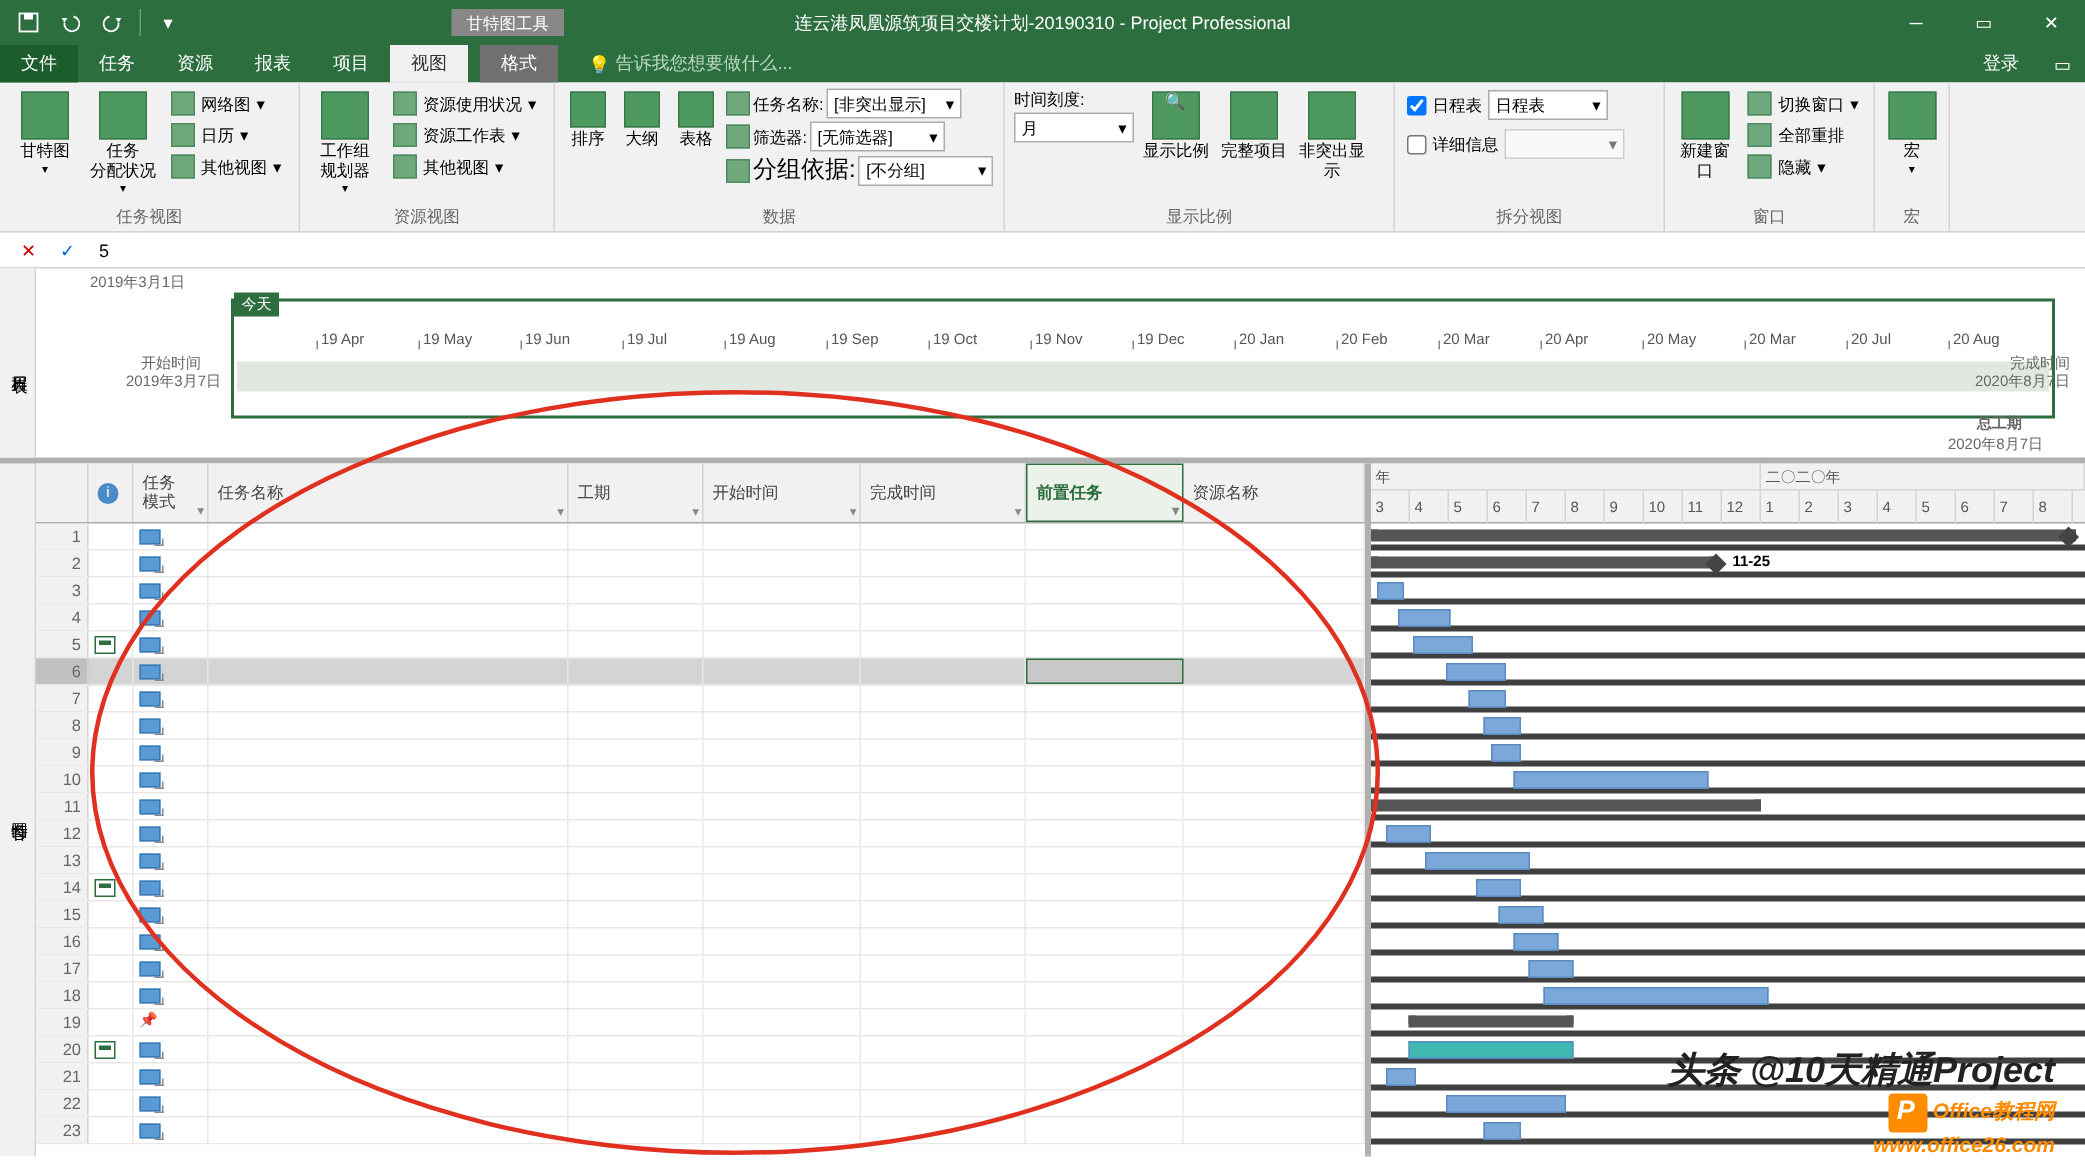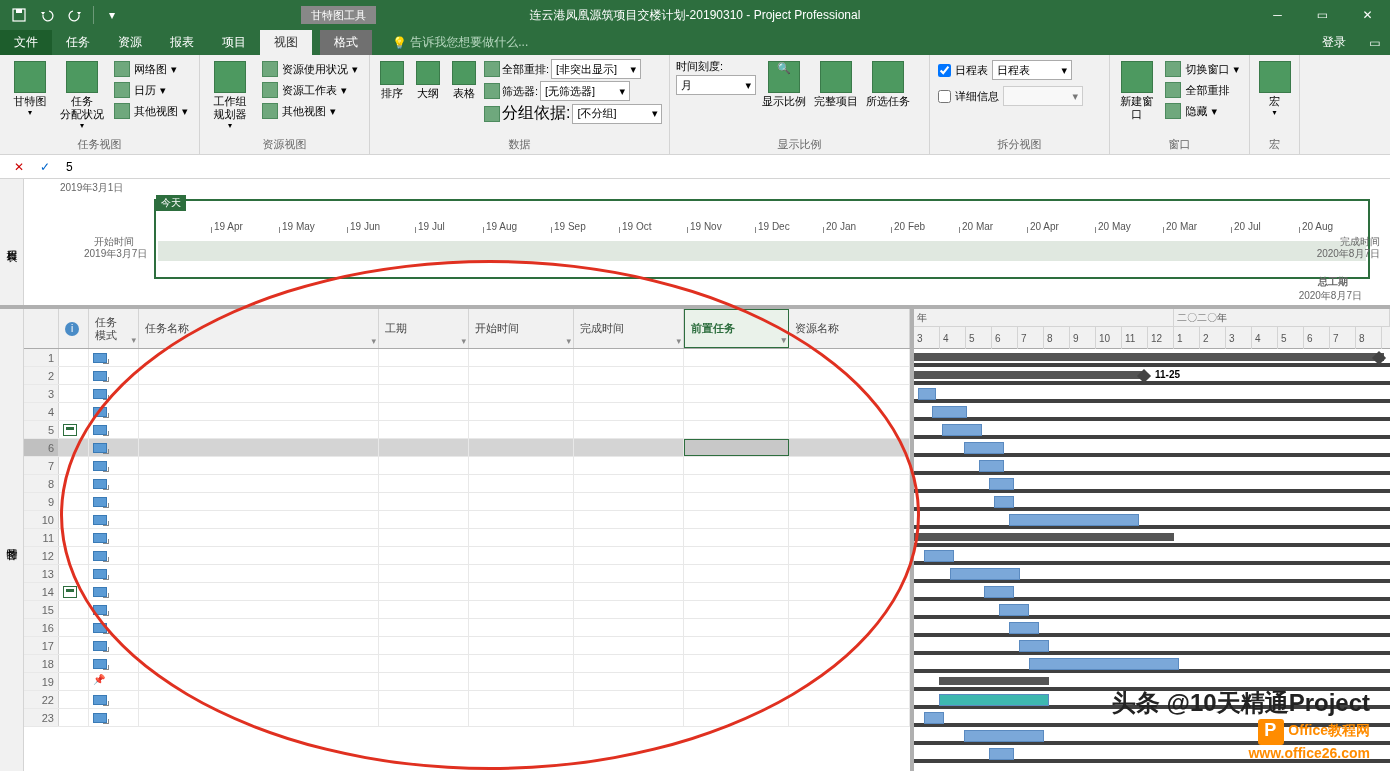--- a/index.html
+++ b/index.html
@@ -210,7 +210,7 @@
       <div class="small-btn-col" style="gap:2px">
         <div style="display:flex;gap:2px;align-items:center">
             <div class="small-icon"></div>
-            <span style="font-size:11px">全部重排:</span>
+            <span style="font-size:11px">任务名称:</span>
             <div class="combo" style="width:90px">
               <span>[非突出显示]</span>
               <span>▾</span>

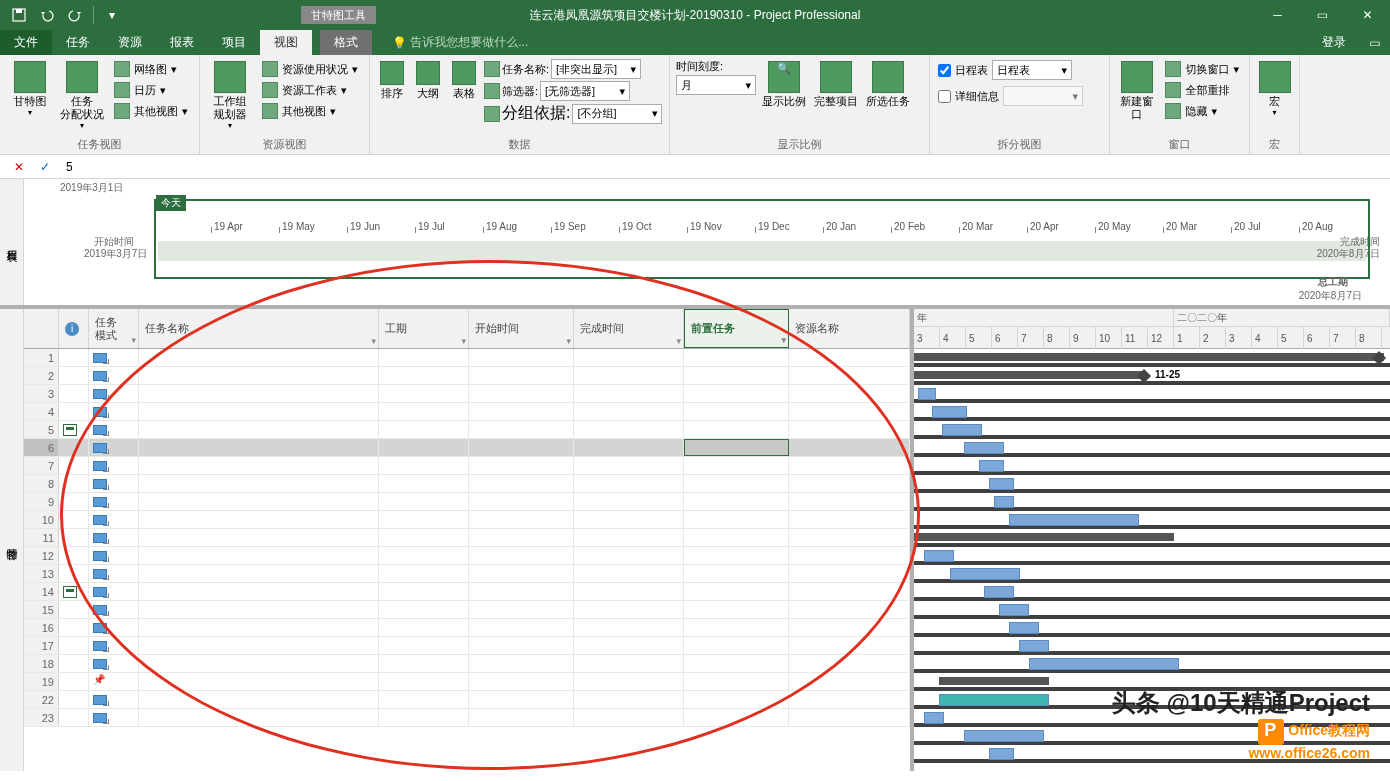--- a/index.html
+++ b/index.html
@@ -256,7 +256,7 @@
         </div>
       <div class="big-btn">
           <div class="big-icon"></div>
-          <span>所选任务</span>
+          <span>非突出显示</span>
         </div>
     </div>
     <div class="group-label">显示比例</div>

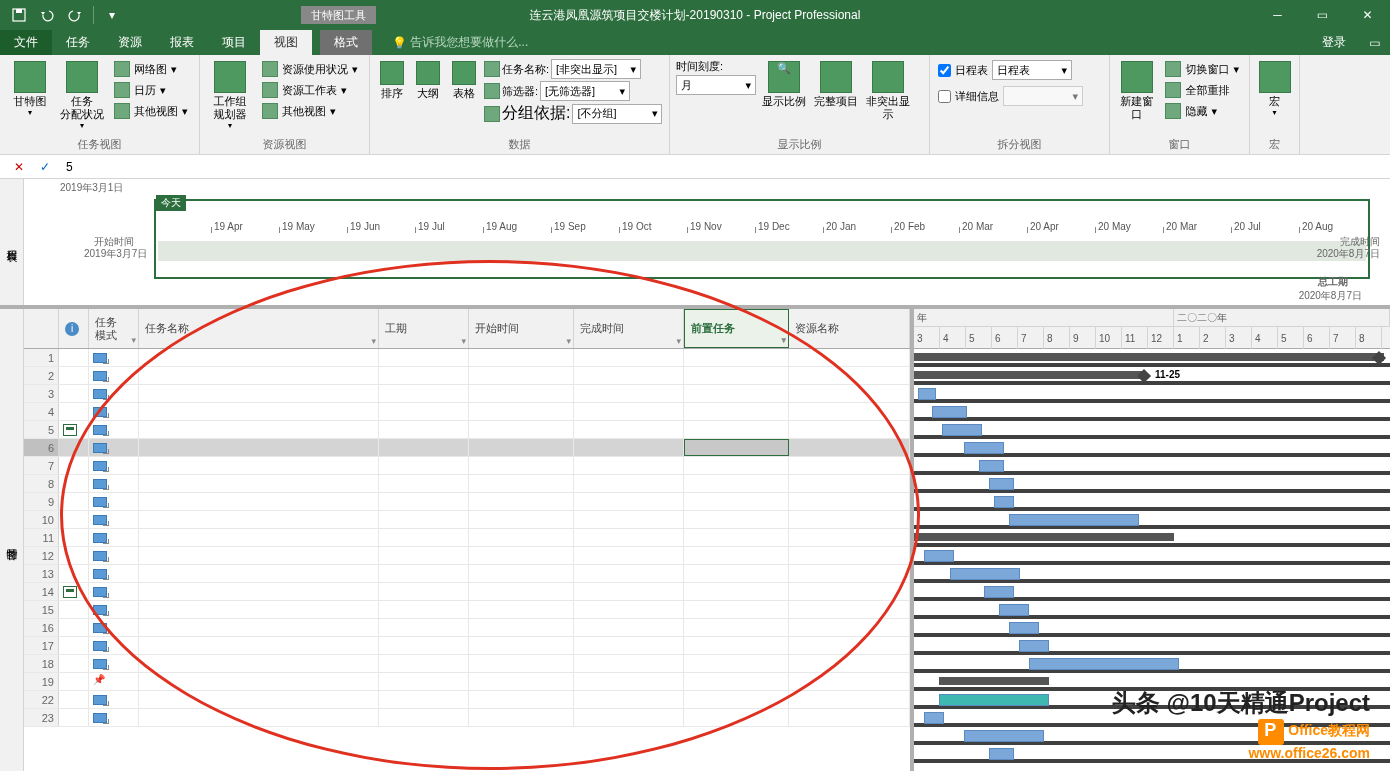--- a/index.html
+++ b/index.html
@@ -646,6 +646,21 @@
           <div class="cell" style="flex: 1 1 0%;"></div>
         </div>
         <div class="row">
+          <div class="cell rownum" style="width: 35px;">20</div>
+          <div class="cell" style="width: 30px;">
+            <div class="ind-icon"></div>
+          </div>
+          <div class="cell" style="width: 50px;">
+            <div class="mode-icon"></div>
+          </div>
+          <div class="cell" style="width: 240px;"></div>
+          <div class="cell" style="width: 90px;"></div>
+          <div class="cell" style="width: 105px;"></div>
+          <div class="cell" style="width: 110px;"></div>
+          <div class="cell" style="width: 105px;"></div>
+          <div class="cell" style="flex: 1 1 0%;"></div>
+        </div>
+        <div class="row">
           <div class="cell rownum" style="width: 35px;">22</div>
           <div class="cell" style="width: 30px;"></div>
           <div class="cell" style="width: 50px;">

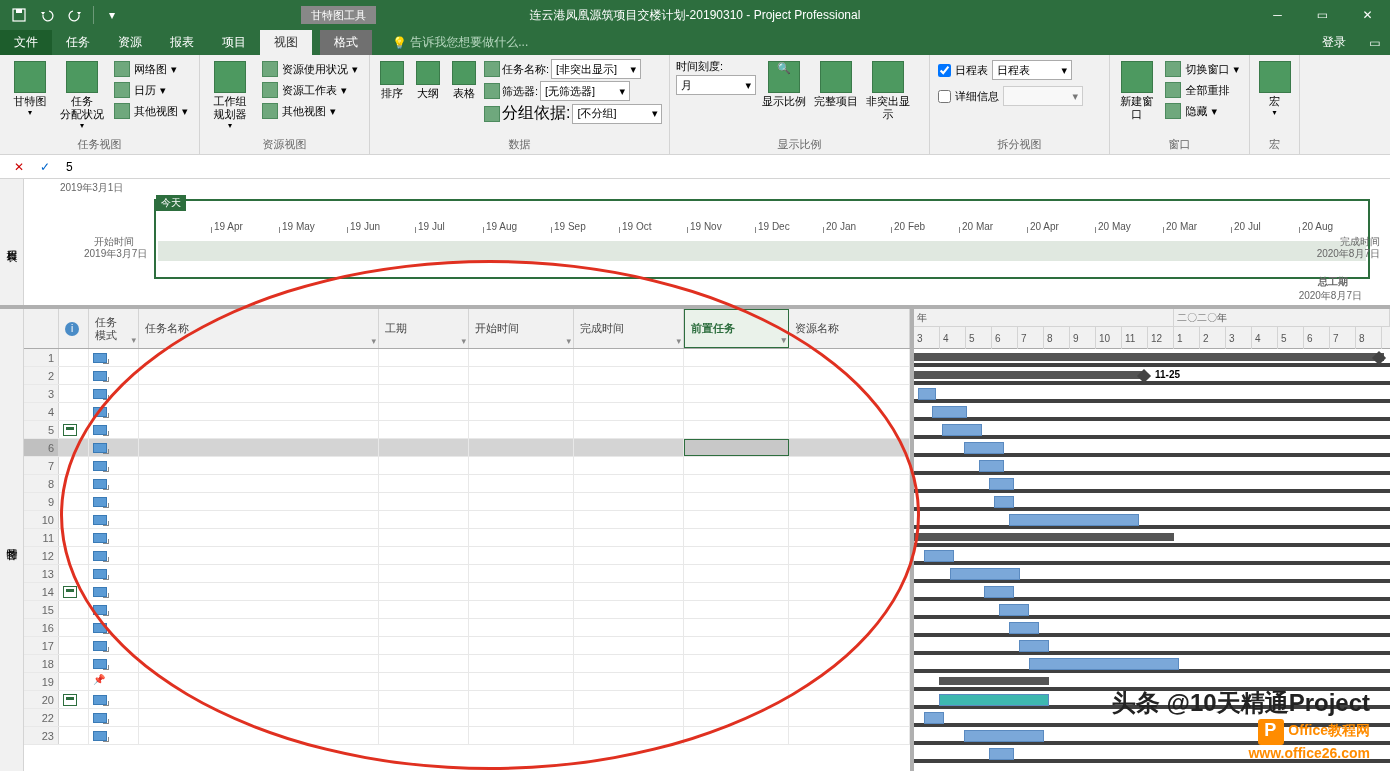--- a/index.html
+++ b/index.html
@@ -661,6 +661,19 @@
           <div class="cell" style="flex: 1 1 0%;"></div>
         </div>
         <div class="row">
+          <div class="cell rownum" style="width: 35px;">21</div>
+          <div class="cell" style="width: 30px;"></div>
+          <div class="cell" style="width: 50px;">
+            <div class="mode-icon"></div>
+          </div>
+          <div class="cell" style="width: 240px;"></div>
+          <div class="cell" style="width: 90px;"></div>
+          <div class="cell" style="width: 105px;"></div>
+          <div class="cell" style="width: 110px;"></div>
+          <div class="cell" style="width: 105px;"></div>
+          <div class="cell" style="flex: 1 1 0%;"></div>
+        </div>
+        <div class="row">
           <div class="cell rownum" style="width: 35px;">22</div>
           <div class="cell" style="width: 30px;"></div>
           <div class="cell" style="width: 50px;">

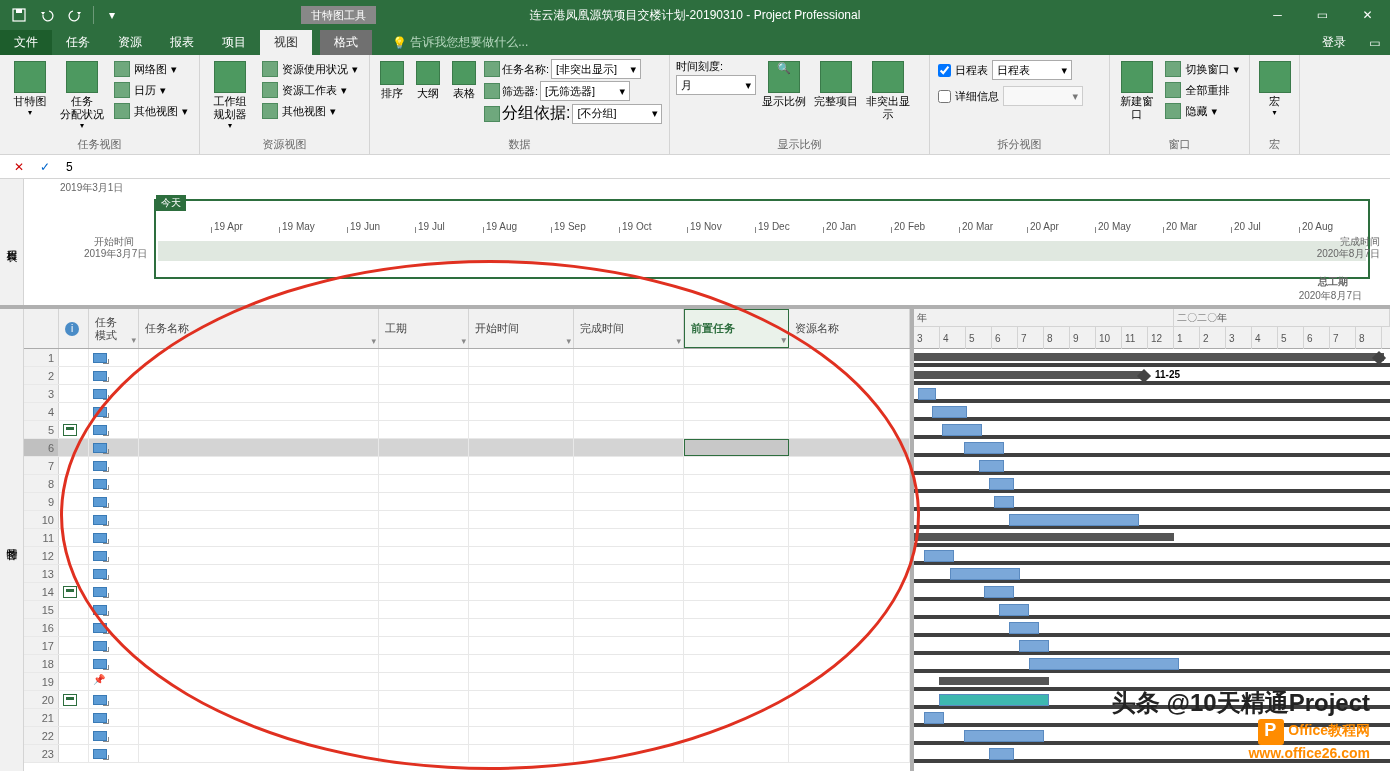--- a/index.html
+++ b/index.html
@@ -98,7 +98,7 @@
   .red-ellipse { position:absolute; border:3px solid #e03020; border-radius:50%; pointer-events:none; z-index:100;}
   
   
-  .watermark { position:absolute; right:20px; bottom:20px; z-index:200; }
+  .watermark { position:absolute; right:20px; bottom:10px; z-index:200; font-style:italic;}
   .wm1 { font-size:24px; color:#222; font-weight:bold;}
   .wm2 { font-size:14px; color:#ff8c00; text-align:right; font-weight:bold;}
   .wm-icon { display:inline-block; width:26px; height:26px; background:#ff8c00; border-radius:3px; margin:0 4px; vertical-align:middle; position:relative;}

